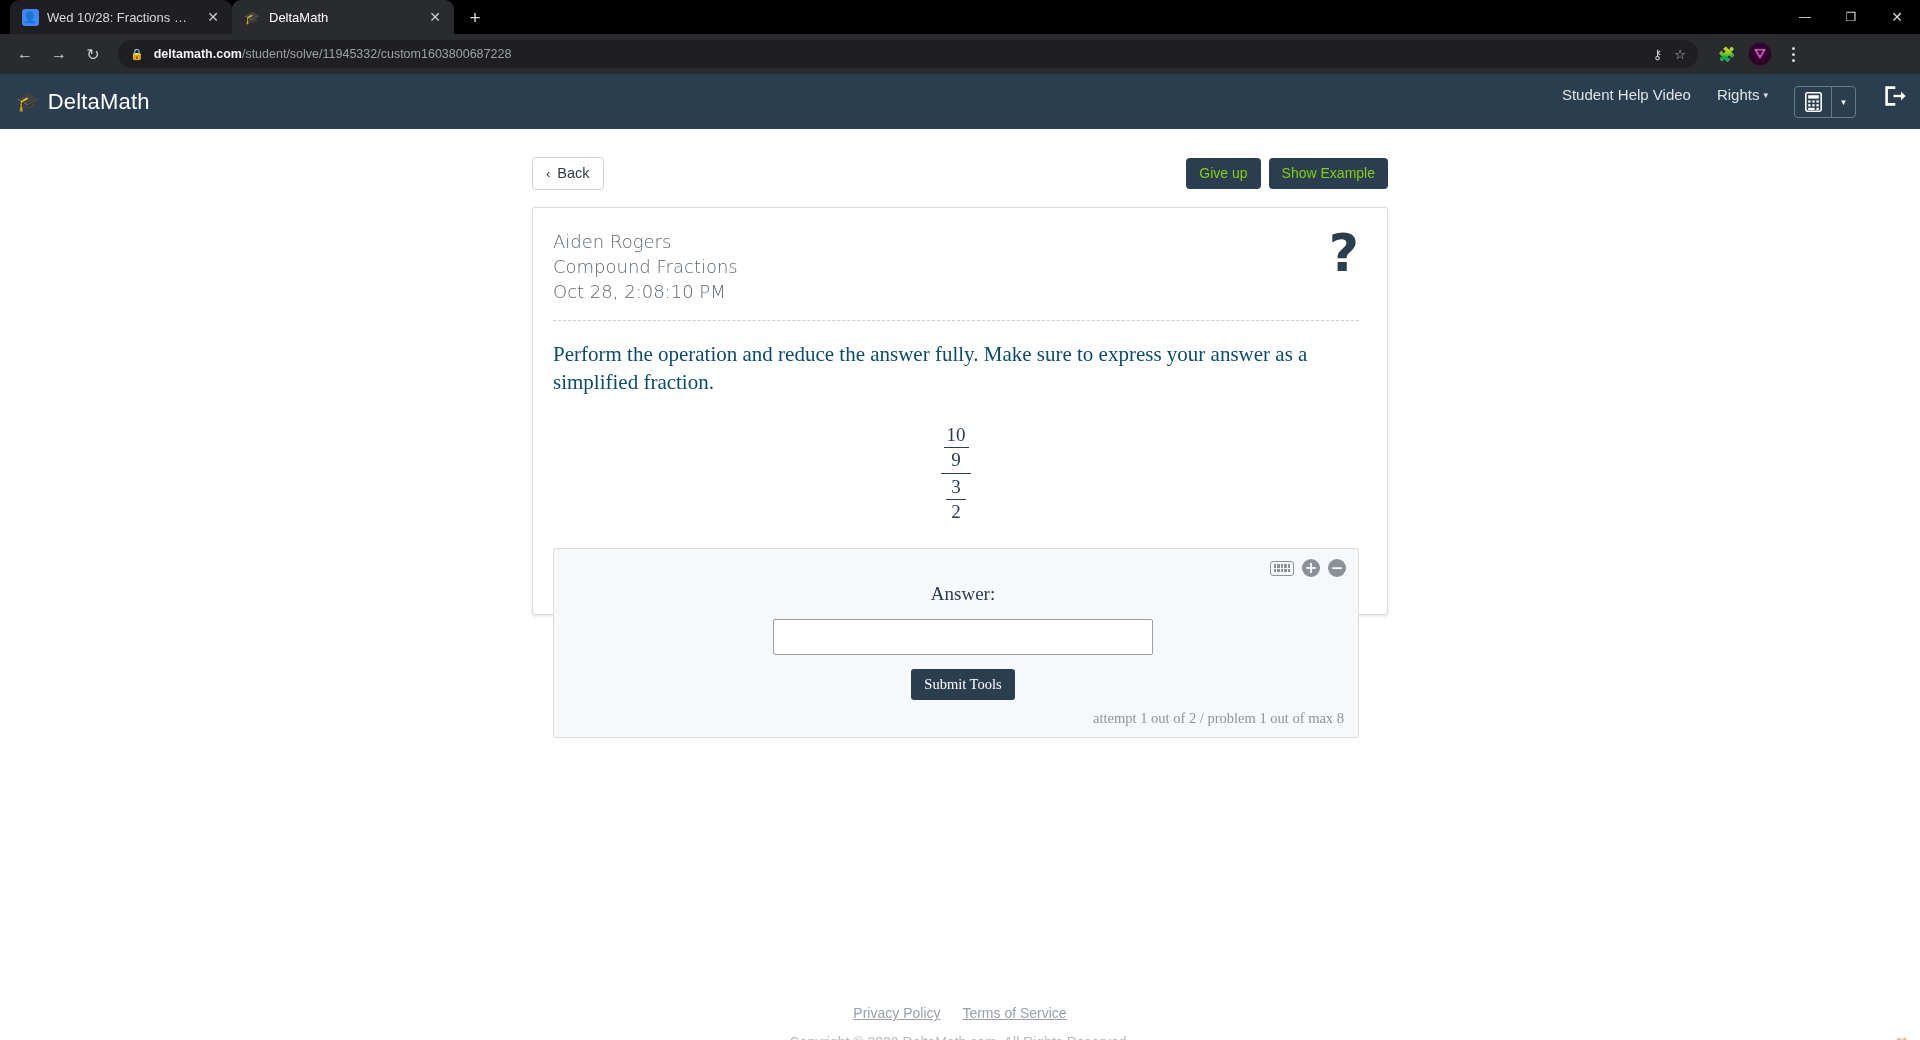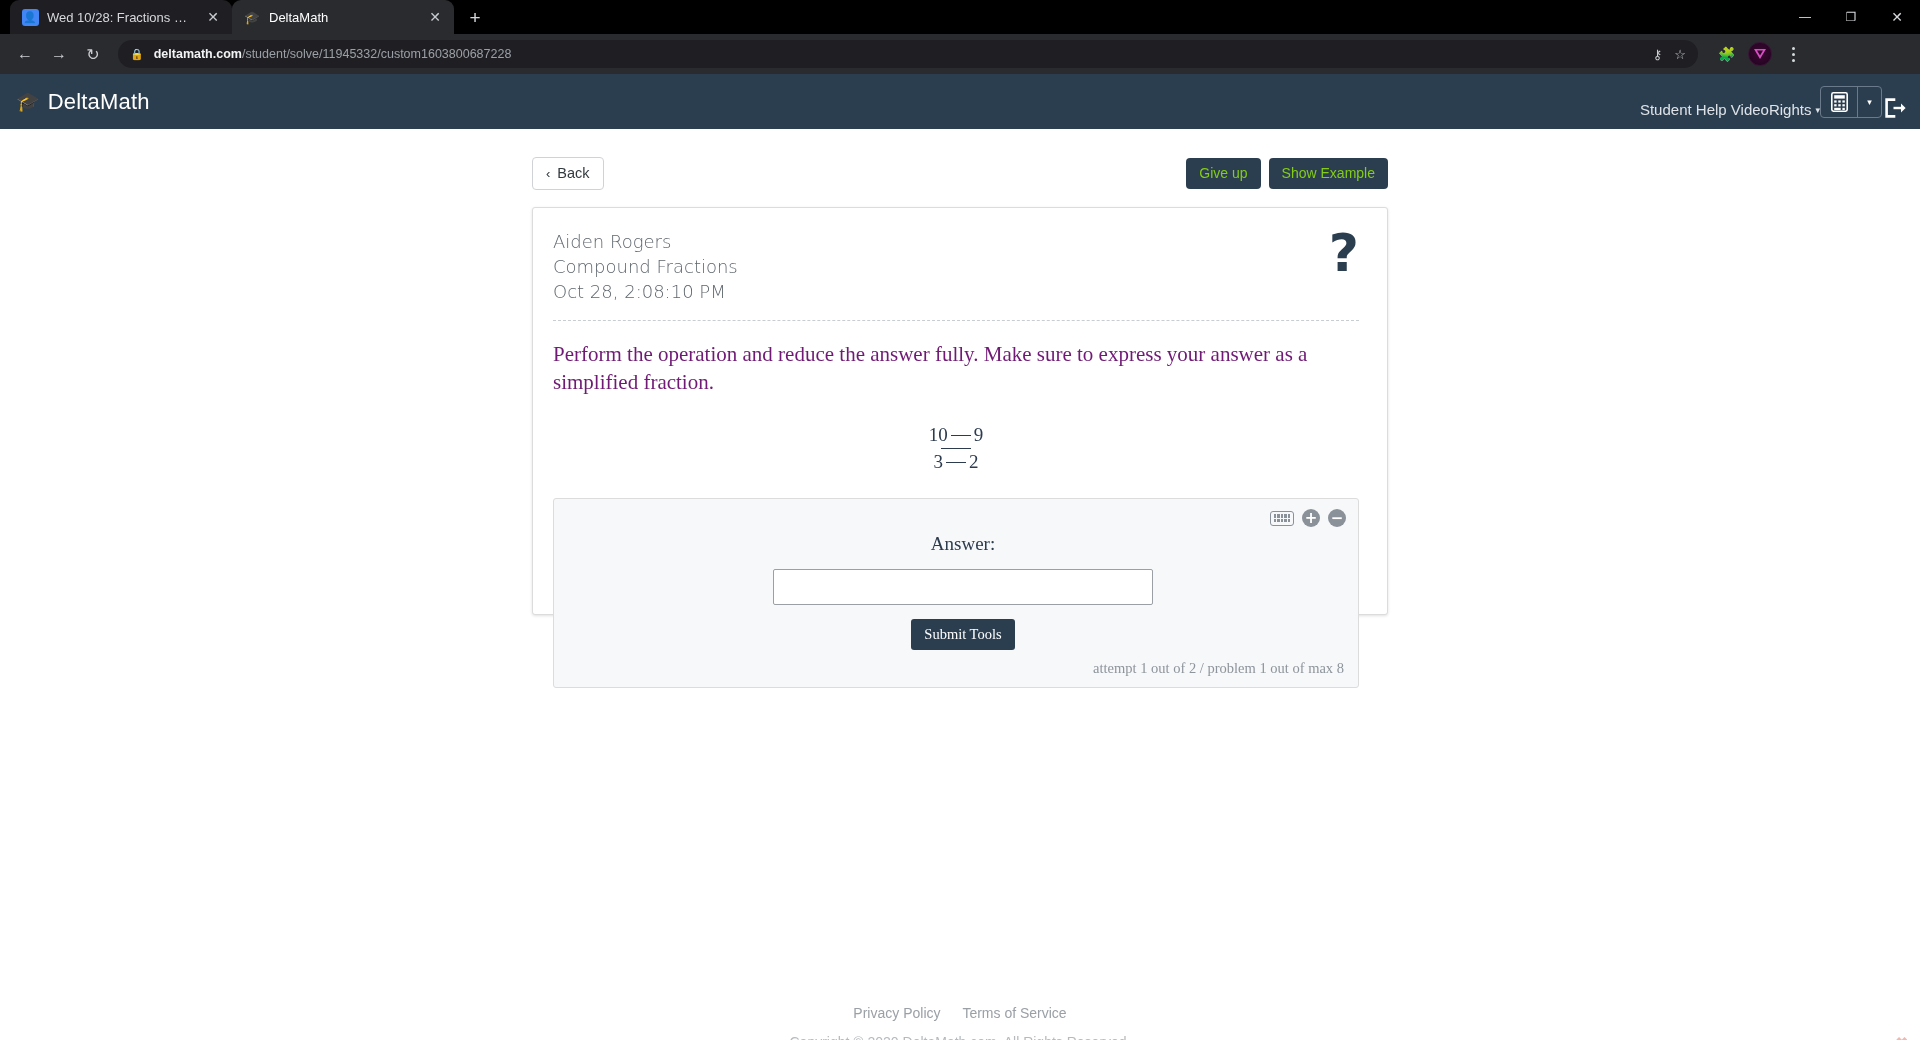--- a/index.html
+++ b/index.html
@@ -126,7 +126,7 @@
   #dm-logo { display: flex; align-items: center; gap: 8px; color: #ffffff; }
   #dm-logo .cap-icon { font-size: 19px; line-height: 1; }
   #dm-logo .logo-text { font-size: 22px; letter-spacing: .2px; }
-  #dm-nav-right { margin-left: auto; display: flex; align-items: flex-end; }
+  #dm-nav-right { margin-left: auto; display: flex; align-items: flex-start; gap: 26px; }
   .dm-nav-link { color: #dfe3e8; font-size: 15px; white-space: nowrap; }
   .dm-nav-link .caret { font-size: 9px; margin-left: 4px; position: relative; top: -2px; }
   #calc-group { display: flex; align-items: center; border: 1px solid #6a7a8a; border-radius: 4px; overflow: hidden; height: 32px; }

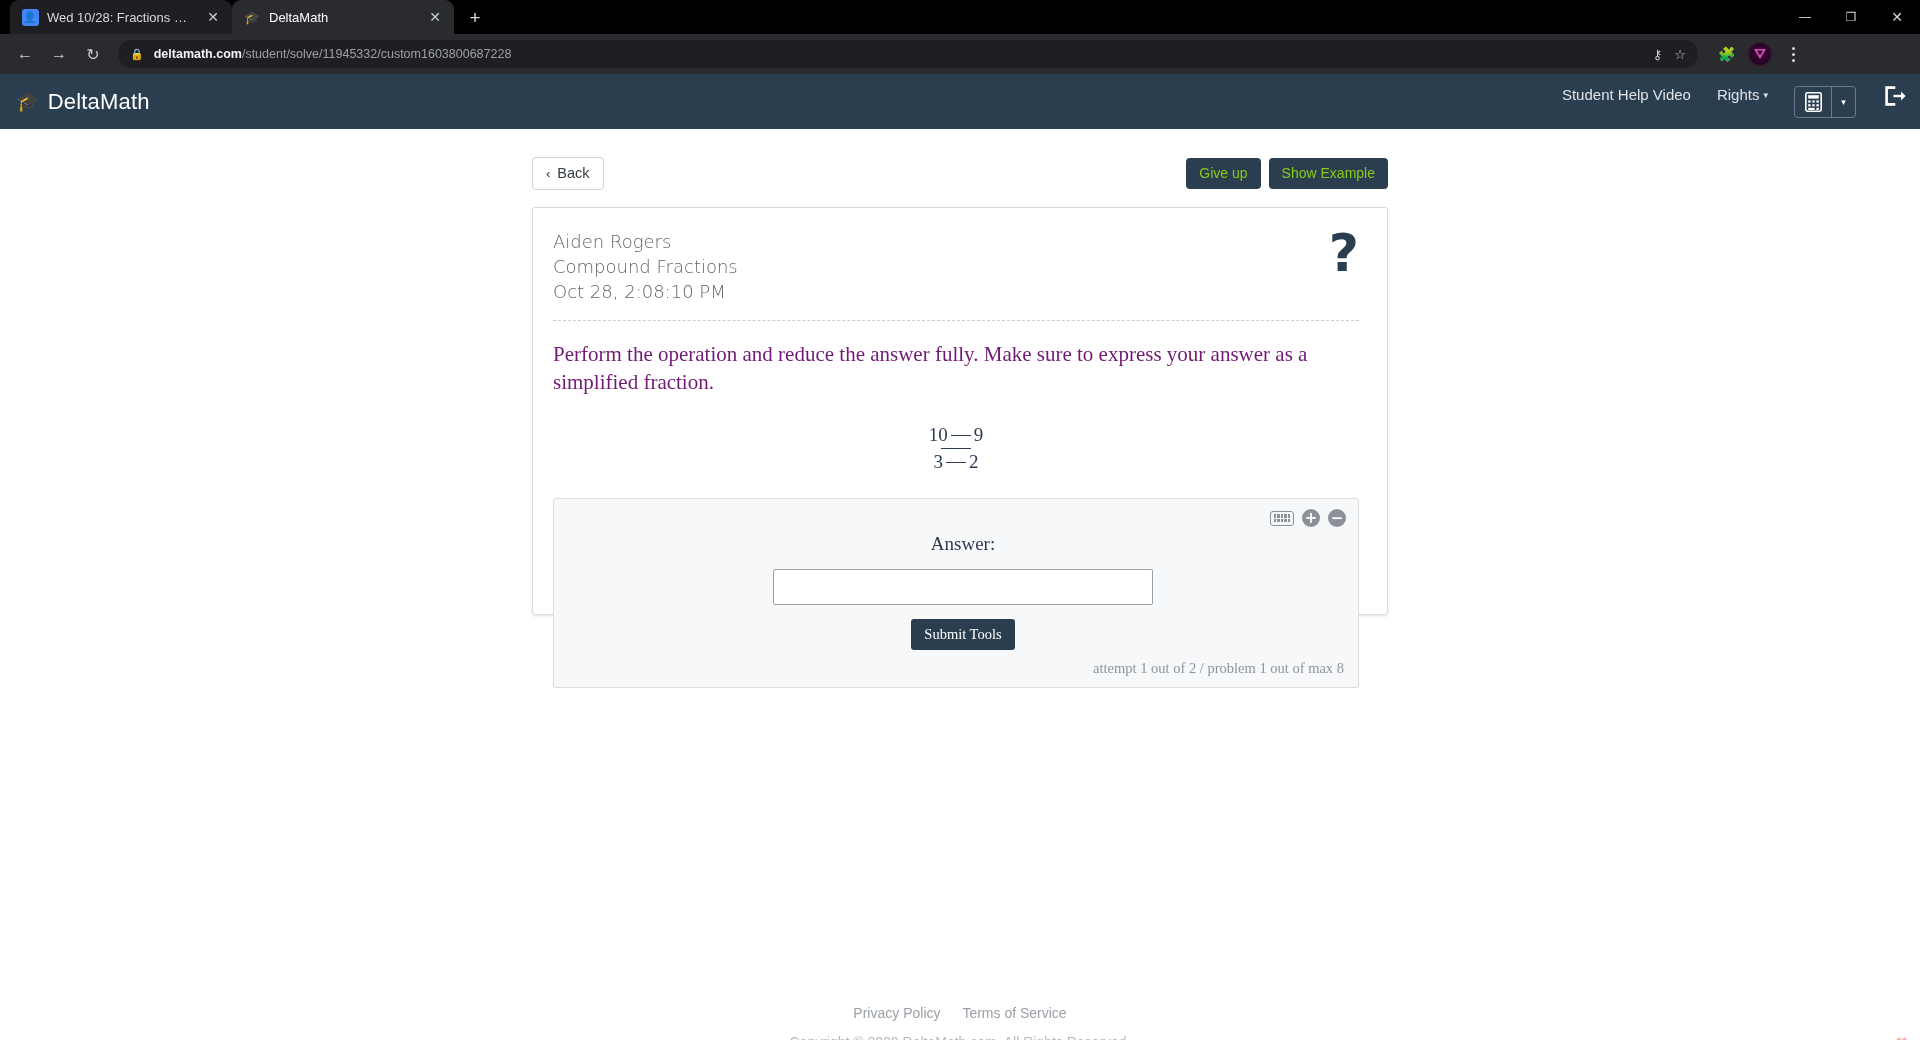--- a/index.html
+++ b/index.html
@@ -225,7 +225,7 @@
     font-family: "Liberation Serif", serif;
     font-size: 21px;
     line-height: 1.33;
-    color: #701a75;
+    color: #0c4a6e;
     max-width: 800px;
   }
 

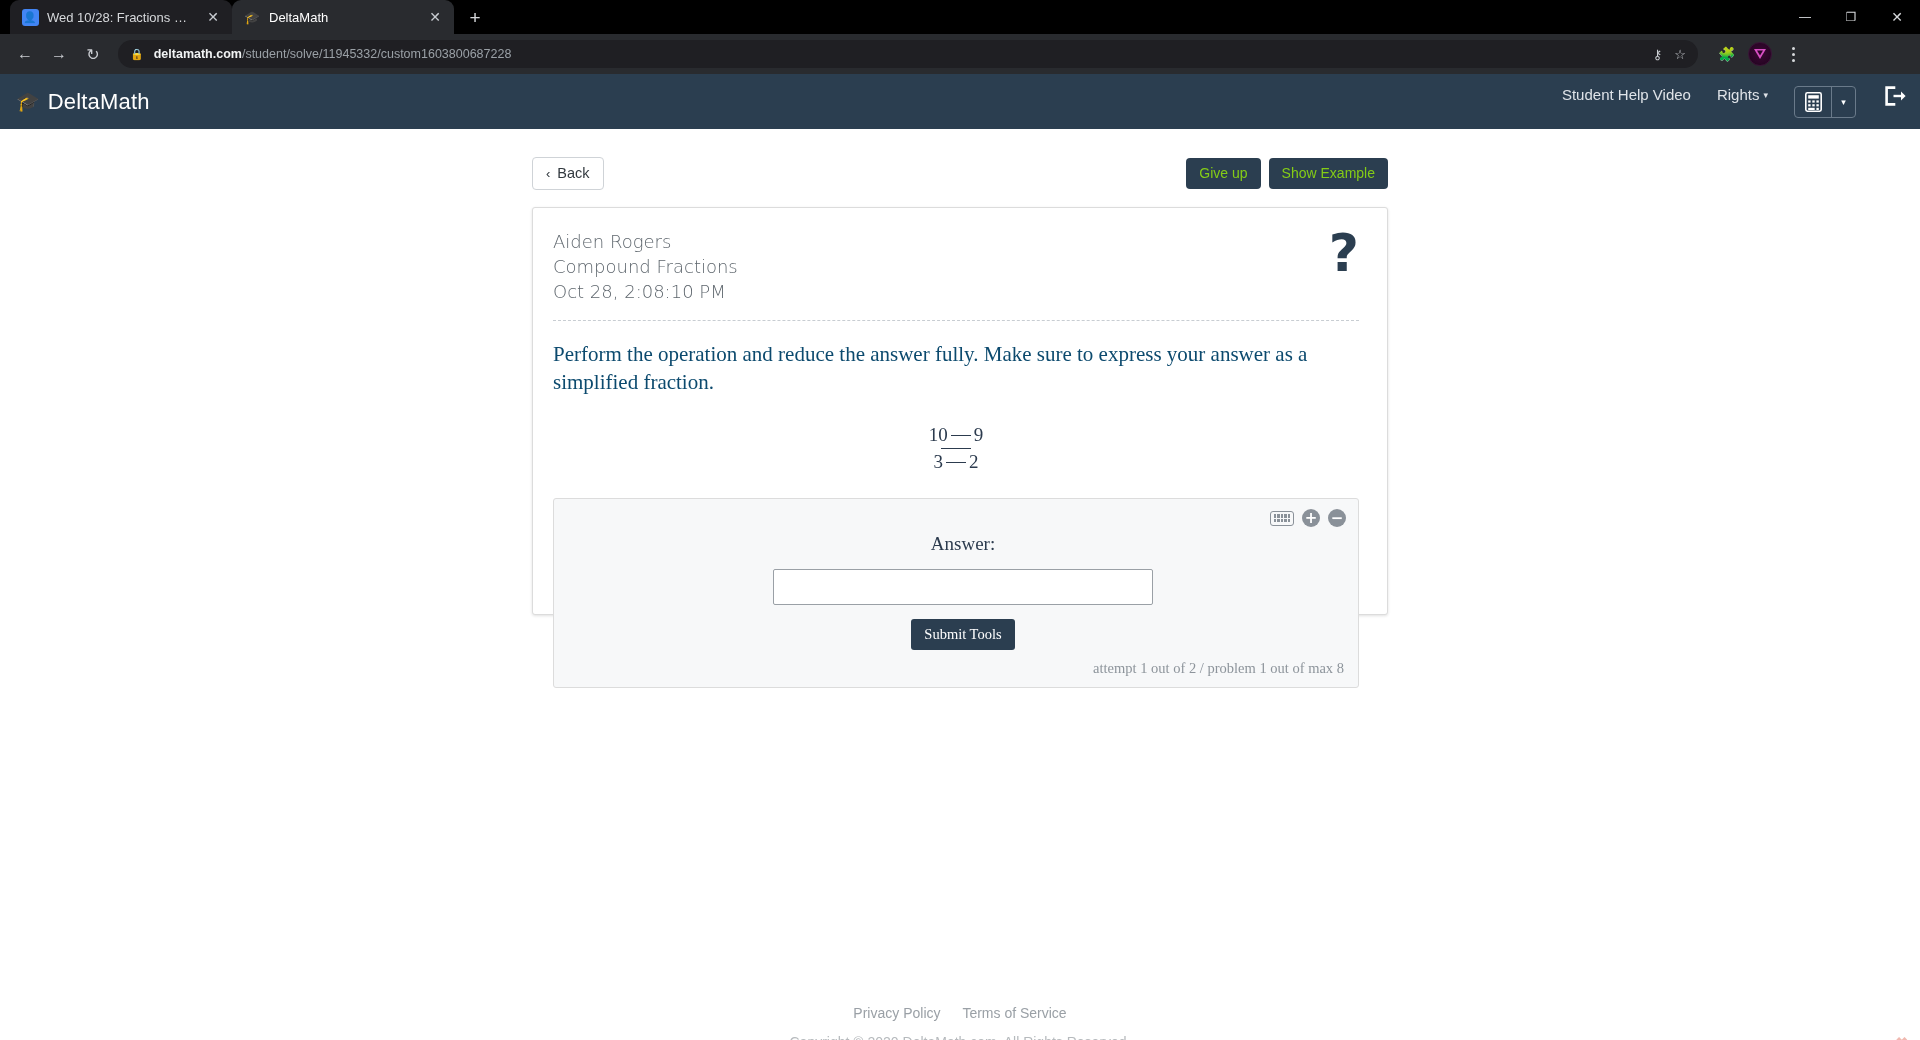--- a/index.html
+++ b/index.html
@@ -239,7 +239,7 @@
     color: #2c3b4e;
   }
   .cfrac .num, .cfrac .den { display: flex; flex-direction: column; align-items: center; }
-  .frac-inner { display: inline-flex; flex-direction: row; align-items: center; line-height: 1.05; font-size: 19px; }
+  .frac-inner { display: inline-flex; flex-direction: column; align-items: center; line-height: 1.05; font-size: 19px; }
   .frac-inner .top { padding: 0 3px; }
   .frac-inner .bar { width: 100%; min-width: 20px; border-top: 1.4px solid #2c3b4e; margin: 2px 0; }
   .frac-inner .bot { padding: 0 3px; }

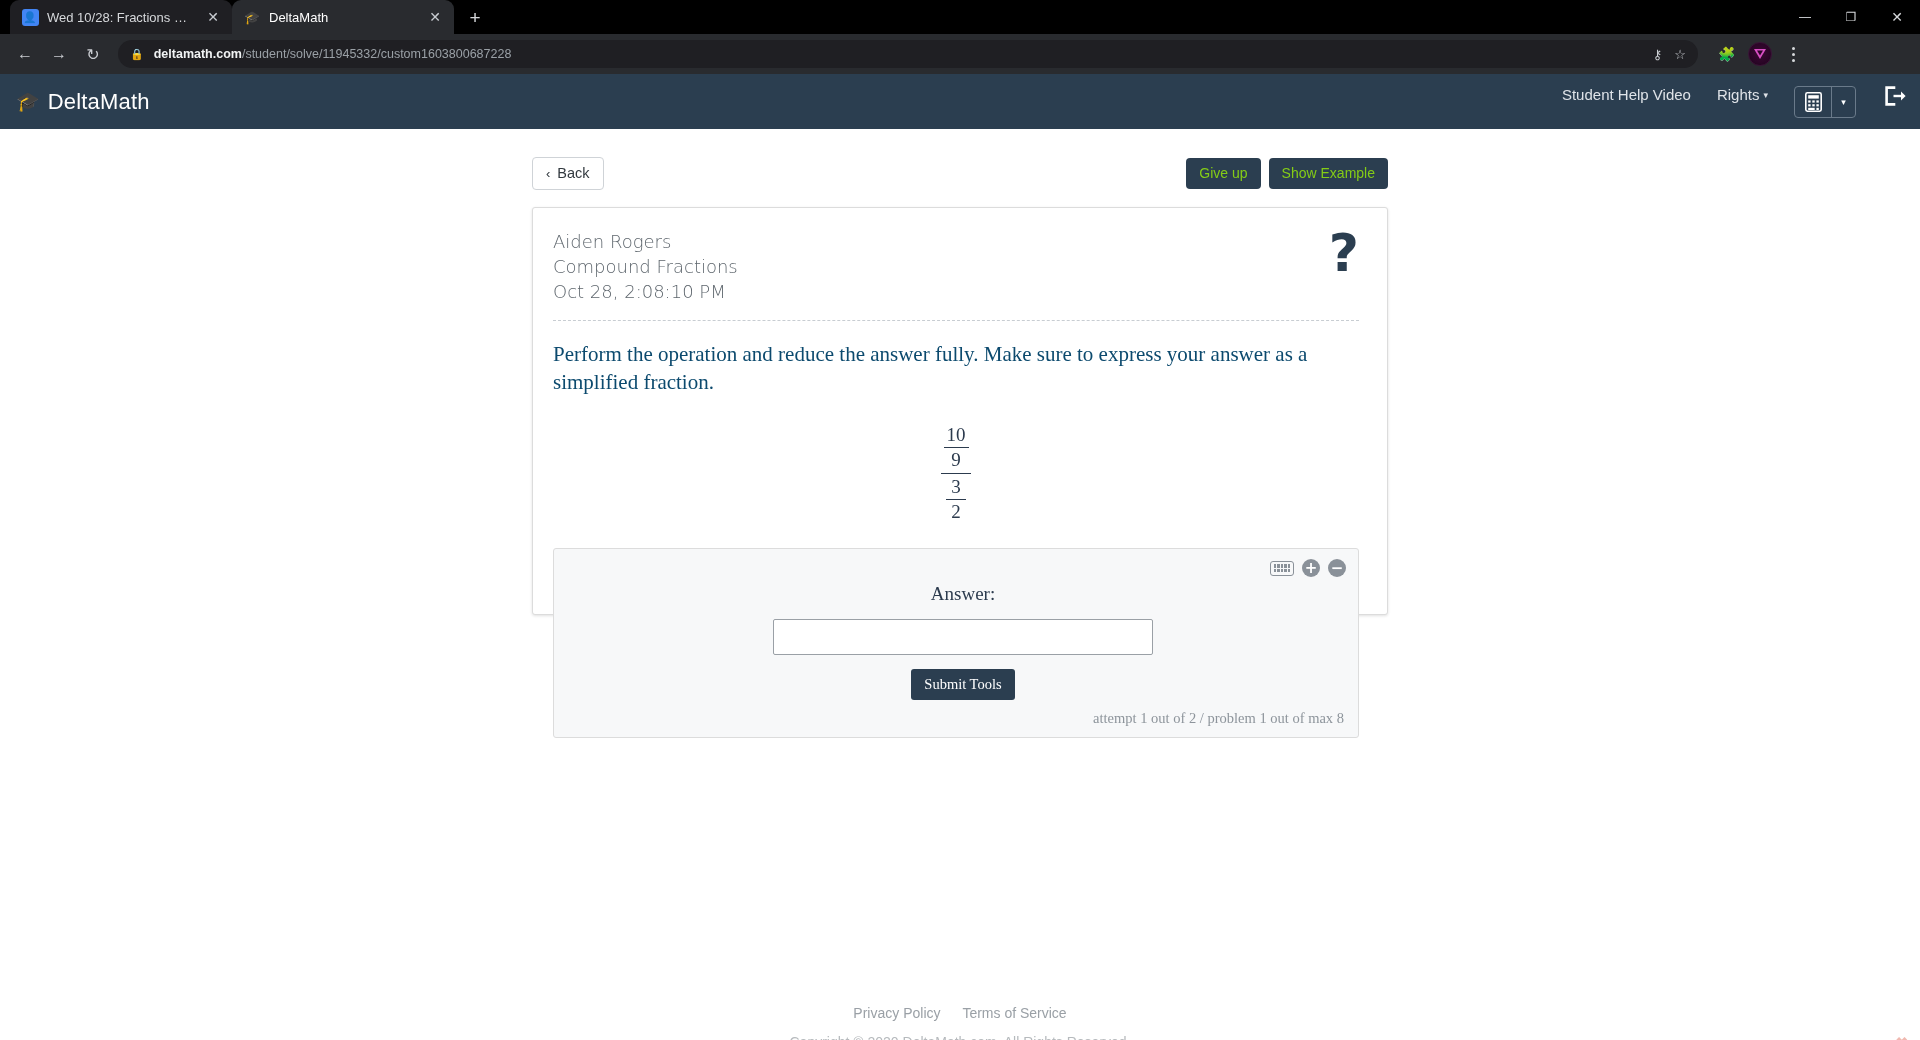--- a/index.html
+++ b/index.html
@@ -303,7 +303,7 @@
     text-align: center;
   }
   #footer-links { font-size: 14px; color: #9aa0a6; }
-  #footer-links span { margin: 0 9px; }
+  #footer-links span { margin: 0 9px; text-decoration: underline; }
   #footer-copy { margin-top: 13px; font-size: 14px; color: #b6babd; }
   #corner-close {
     position: absolute;

